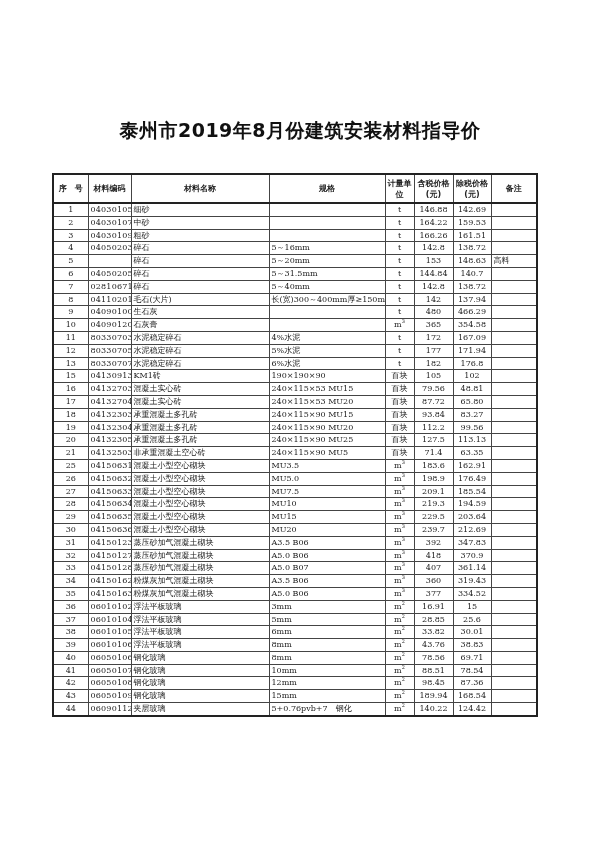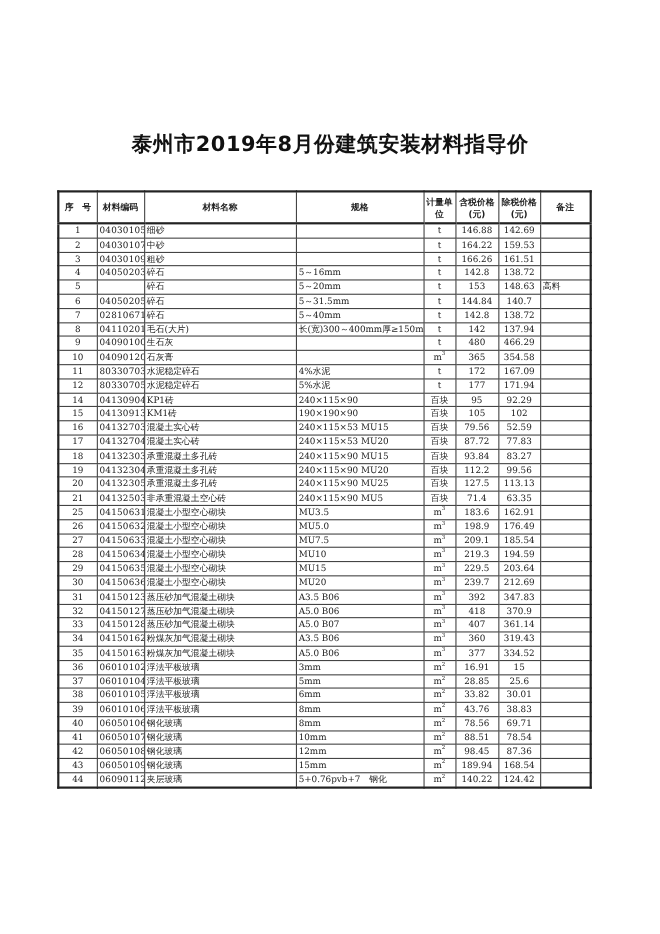--- a/index.html
+++ b/index.html
@@ -170,6 +170,16 @@
         <td class="l"></td>
       </tr>
       <tr>
+        <td class="c">13</td>
+        <td class="code">80330707</td>
+        <td class="l">水泥稳定碎石</td>
+        <td class="l">6%水泥</td>
+        <td class="c">t</td>
+        <td class="c">182</td>
+        <td class="c">176.8</td>
+        <td class="l"></td>
+      </tr>
+      <tr>
         <td class="c">14</td>
         <td class="code">04130904</td>
         <td class="l">KP1砖</td>

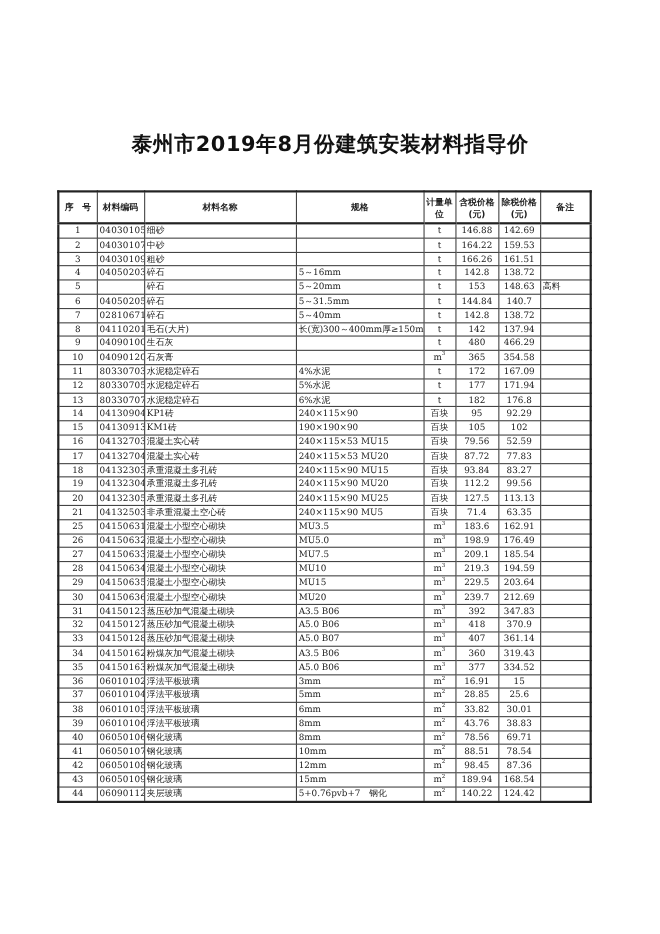--- a/index.html
+++ b/index.html
@@ -180,16 +180,6 @@
         <td class="l"></td>
       </tr>
       <tr>
-        <td class="c">14</td>
-        <td class="code">04130904</td>
-        <td class="l">KP1砖</td>
-        <td class="l">240×115×90</td>
-        <td class="c">百块</td>
-        <td class="c">95</td>
-        <td class="c">92.29</td>
-        <td class="l"></td>
-      </tr>
-      <tr>
         <td class="c">15</td>
         <td class="code">04130913</td>
         <td class="l">KM1砖</td>

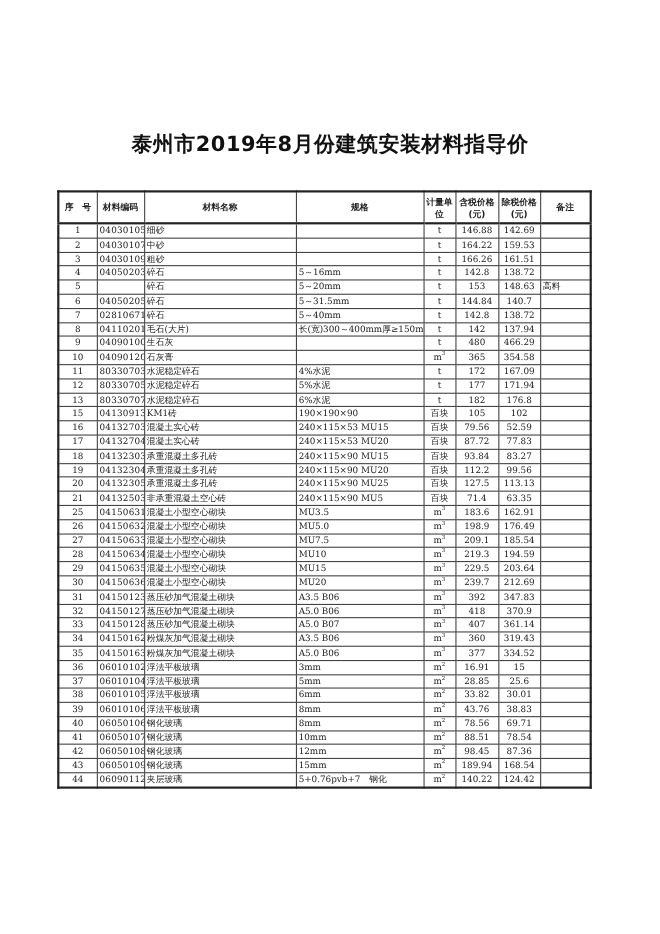--- a/index.html
+++ b/index.html
@@ -196,7 +196,7 @@
         <td class="l">240×115×53 MU15</td>
         <td class="c">百块</td>
         <td class="c">79.56</td>
-        <td class="c">52.59</td>
+        <td class="c">48.81</td>
         <td class="l"></td>
       </tr>
       <tr>

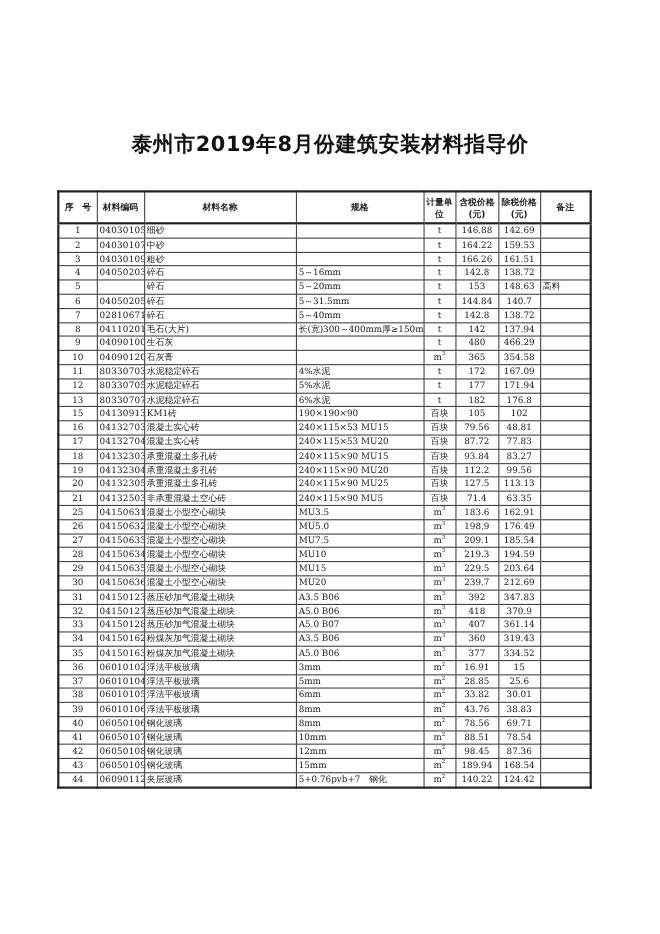--- a/index.html
+++ b/index.html
@@ -206,7 +206,7 @@
         <td class="l">240×115×53 MU20</td>
         <td class="c">百块</td>
         <td class="c">87.72</td>
-        <td class="c">77.83</td>
+        <td class="c">65.80</td>
         <td class="l"></td>
       </tr>
       <tr>

